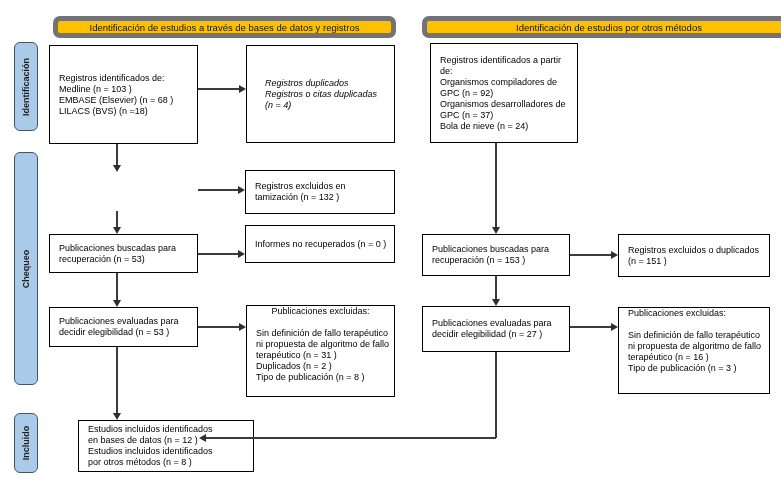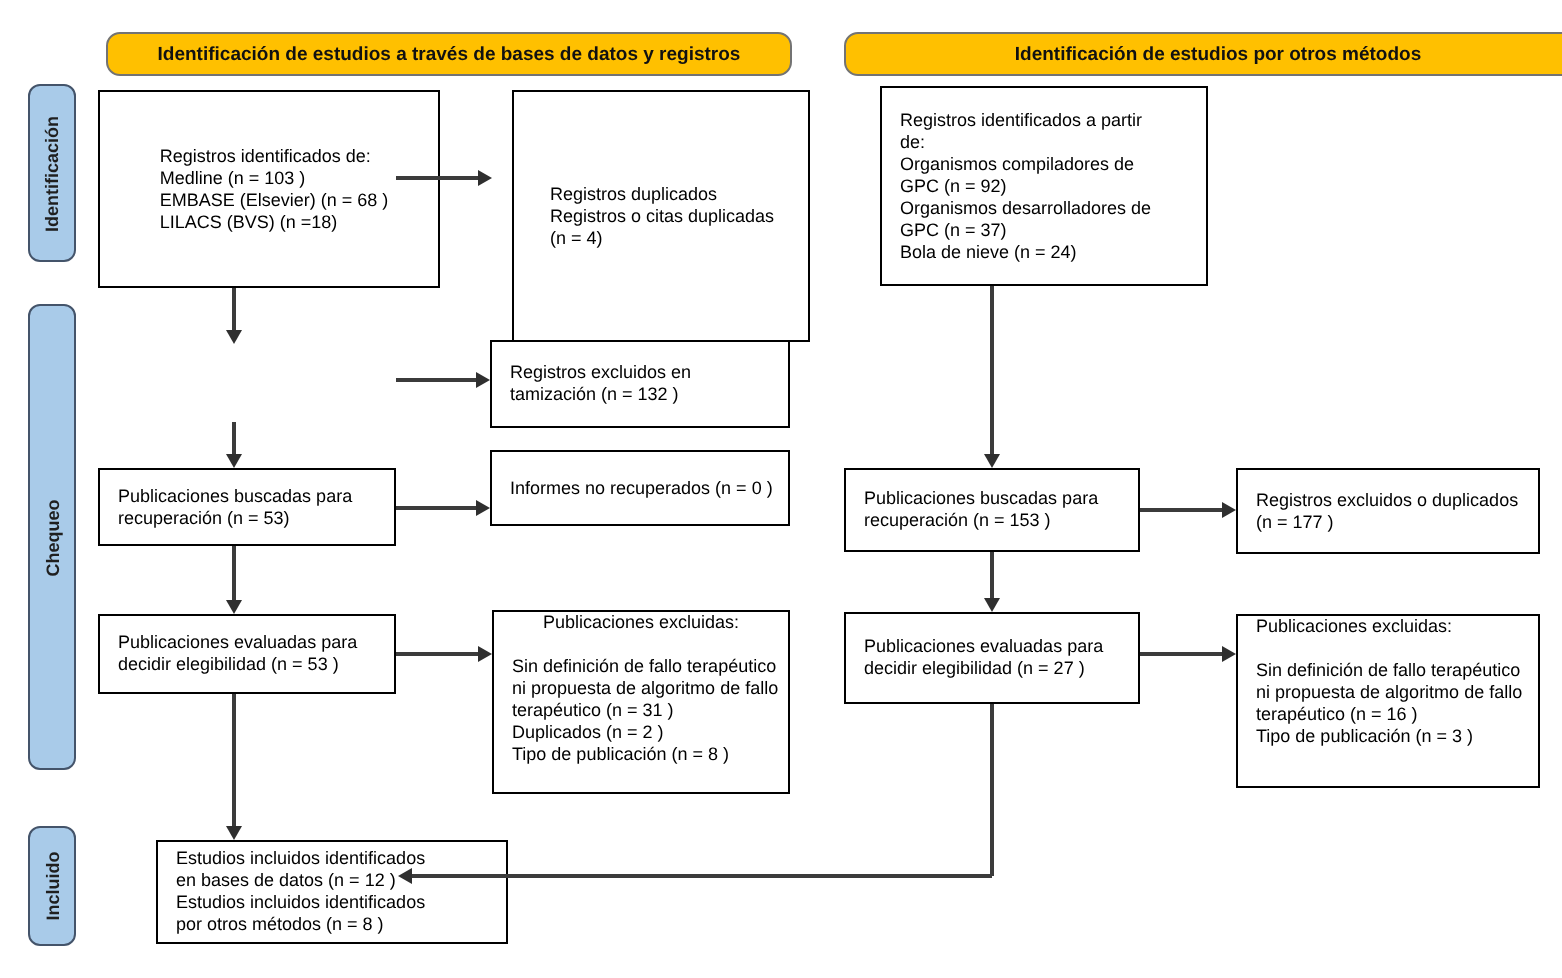--- a/index.html
+++ b/index.html
@@ -8,9 +8,9 @@
     font-family:"Liberation Sans", sans-serif;color:#000;overflow:hidden;
   }
   .header{
-    position:absolute;background:#FFC000;border:1px solid #737373;border-radius:7px;
+    position:absolute;background:#FFC000;border:5px solid #737373;border-radius:7px;
     display:flex;align-items:center;justify-content:center;
-    font-weight:bold;font-size:9.5px;color:#111;box-sizing:border-box;text-align:center;
+    font-weight:normal;font-size:9.5px;color:#111;box-sizing:border-box;text-align:center;
   }
   .side{
     position:absolute;background:#A9CBE9;border:1px solid #44546A;border-radius:6px;

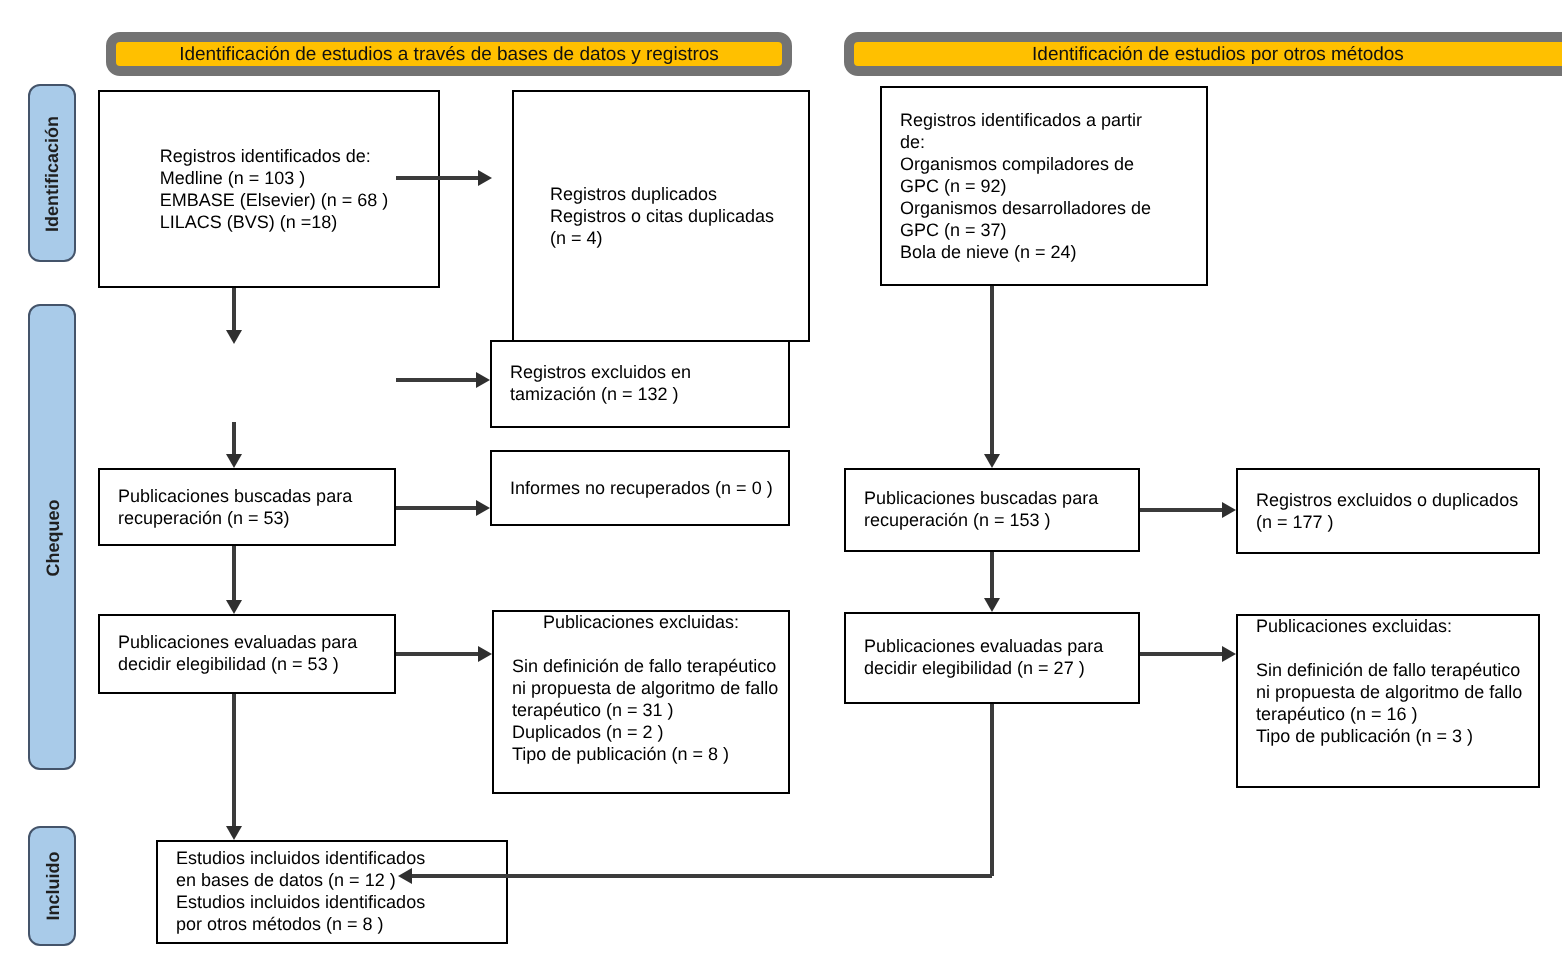--- a/index.html
+++ b/index.html
@@ -97,7 +97,7 @@
 Tipo de publicación (n = 8 )</div>
   </div>
 
-  <div class="box" style="left:440px;top:43px;width:164px;height:100px;">
+  <div class="box" style="left:430px;top:43px;width:148px;height:100px;">
     <div class="txt">Registros identificados a partir
 de:
 Organismos compiladores de

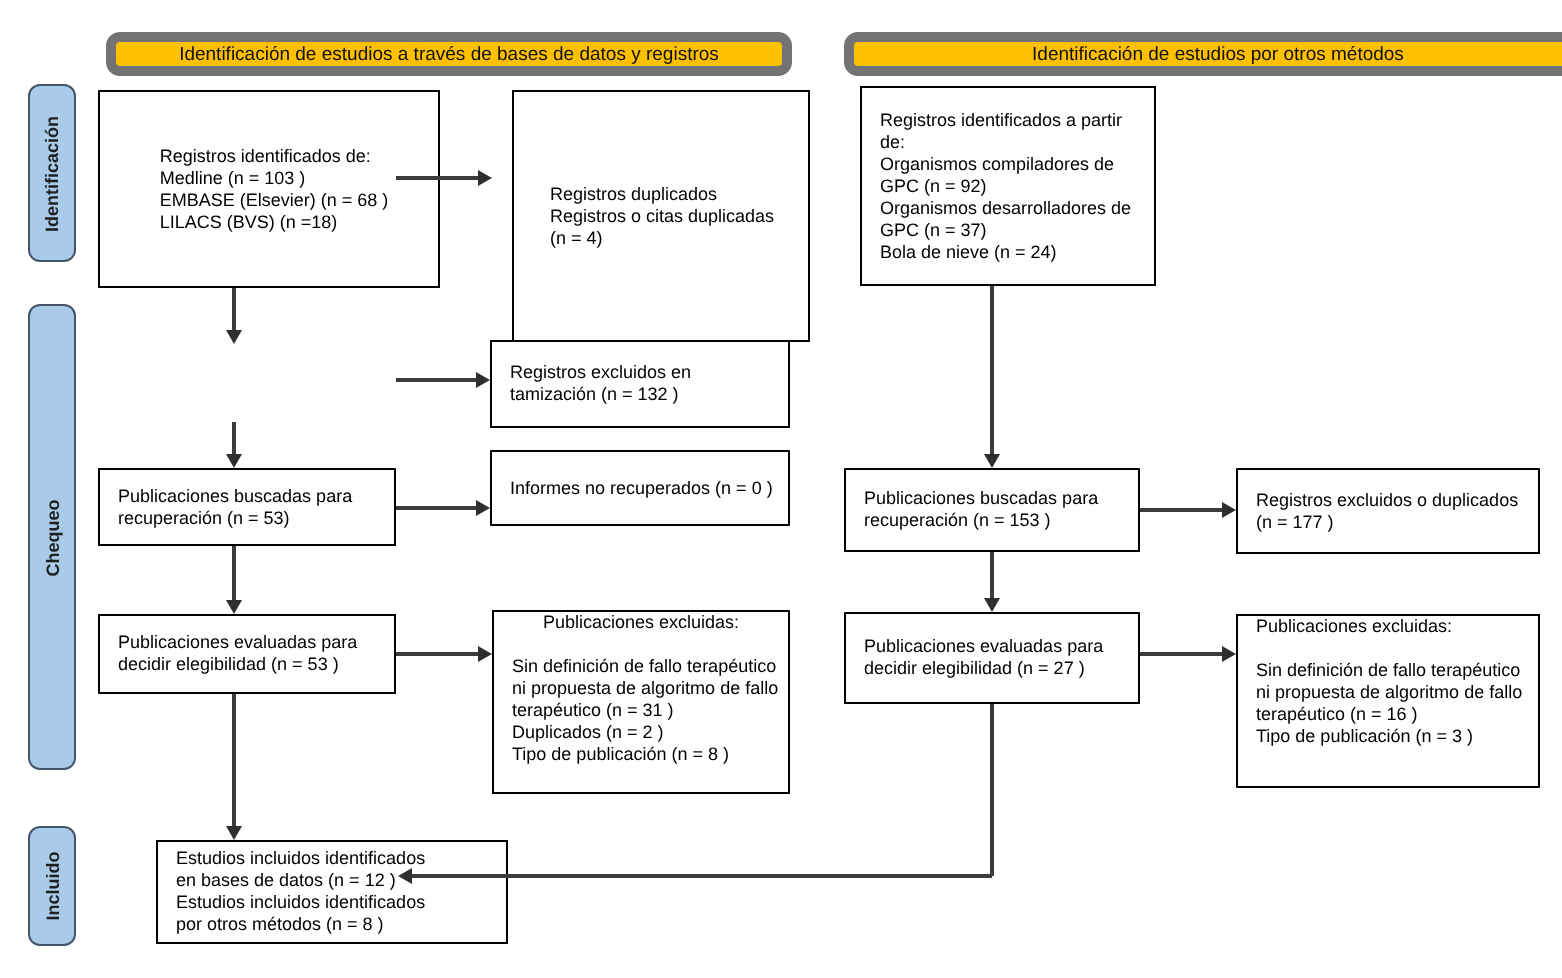--- a/index.html
+++ b/index.html
@@ -55,7 +55,7 @@
     <span>Incluido</span>
   </div>
 
-  <div class="box" style="left:49px;top:45px;width:171px;height:99px;justify-content:center;">
+  <div class="box" style="left:49px;top:45px;width:149px;height:99px;">
     <div class="txt">Registros identificados de:
 Medline (n = 103 )
 EMBASE (Elsevier) (n = 68 )

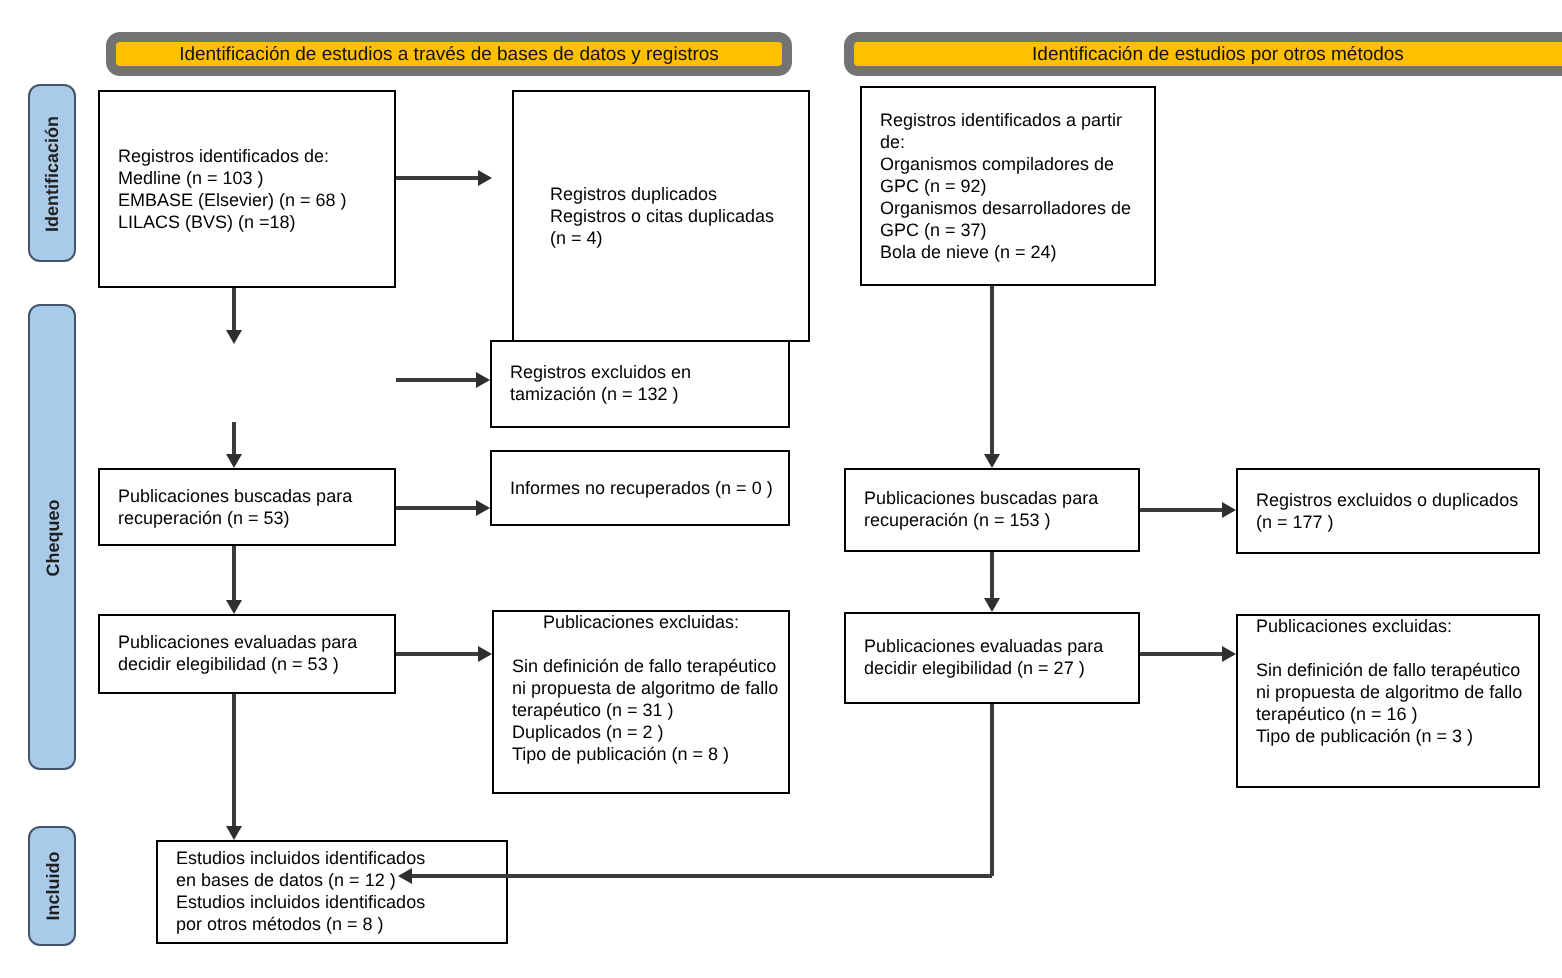--- a/index.html
+++ b/index.html
@@ -76,7 +76,7 @@
 por otros métodos (n = 8 )</div>
   </div>
 
-  <div class="box pad-lg" style="left:256px;top:45px;width:149px;height:126px;">
+  <div class="box pad-lg" style="left:246px;top:45px;width:149px;height:98px;font-style:italic;">
     <div class="txt">Registros duplicados
 Registros o citas duplicadas
 (n = 4)</div>

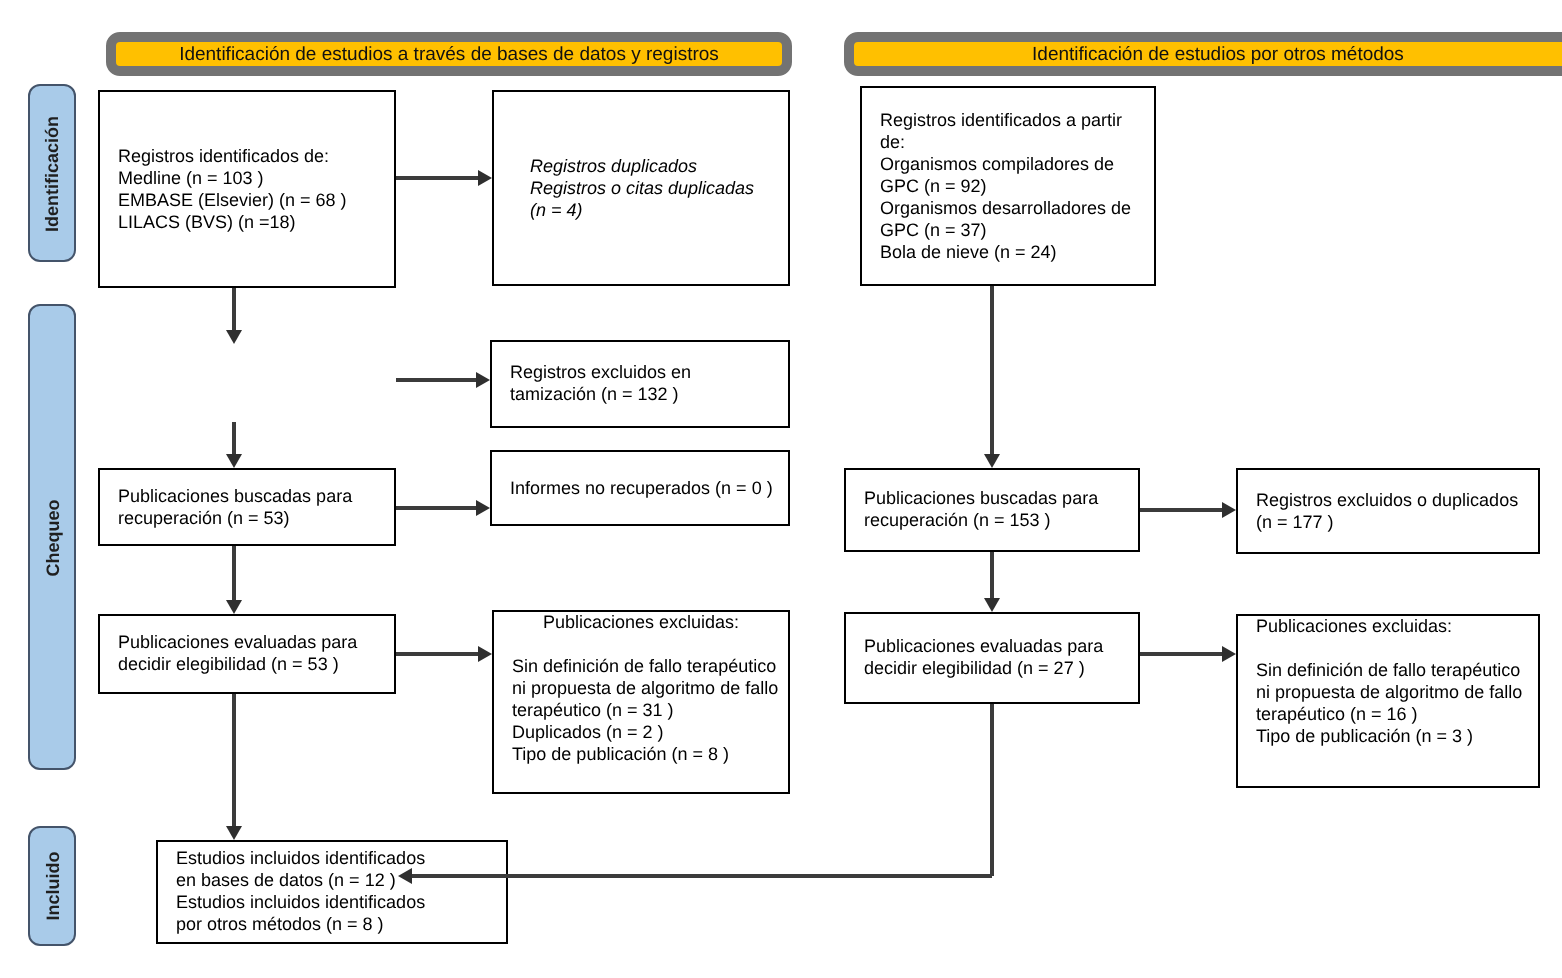--- a/index.html
+++ b/index.html
@@ -117,7 +117,7 @@
 
   <div class="box" style="left:618px;top:234px;width:152px;height:43px;">
     <div class="txt">Registros excluidos o duplicados
-(n = 177 )</div>
+(n = 151 )</div>
   </div>
   <div class="box excl" style="left:618px;top:307px;width:152px;height:87px;">
     <div class="ttl">Publicaciones excluidas:</div>

